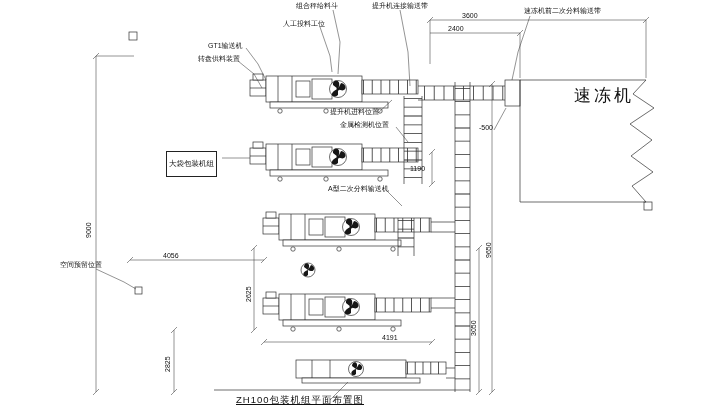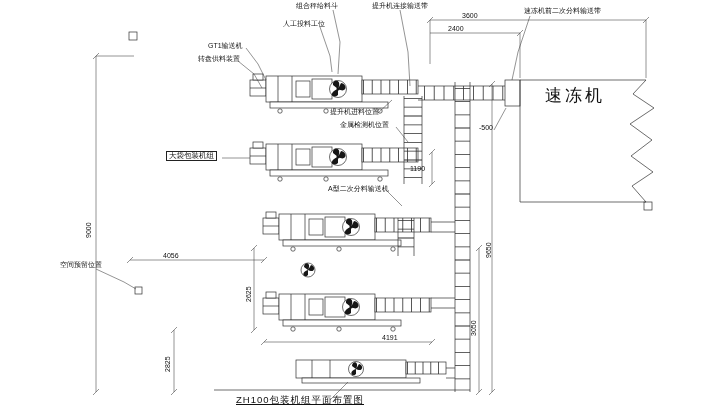--- a/index.html
+++ b/index.html
@@ -193,7 +193,7 @@
   <div class="lbl" style="left:328px;top:185px;">A型二次分料输送机</div>
   <div class="lbl" style="left:524px;top:7px;">速冻机前二次分料输送带</div>
   <div class="lbl" style="left:60px;top:261px;">空间预留位置</div>
-  <div class="lbl freezer-big" style="left:545px;top:92px;">速冻机</div>
+  <div class="lbl freezer-big" style="left:574px;top:92px;">速冻机</div>
   <div class="lbl title-txt" style="left:236px;top:396px;text-decoration:underline;">ZH100包装机组平面布置图</div>
 
   <div class="lbl vert" style="left:85px;top:238px;">9000</div>

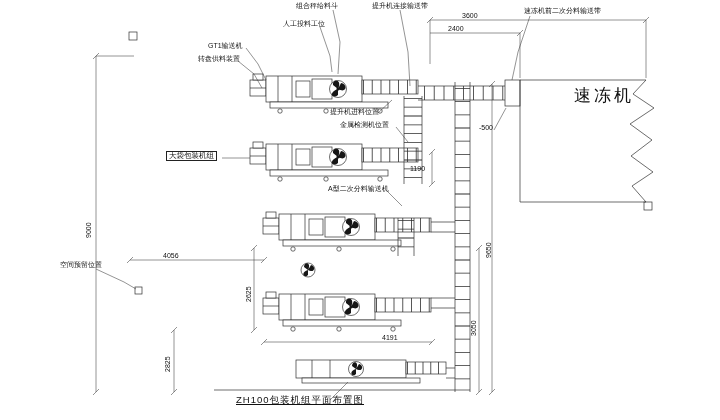--- a/index.html
+++ b/index.html
@@ -13,7 +13,7 @@
   .fanfill{fill:#161616;stroke:none;}
   .lbl{position:absolute;font-size:7px;line-height:8px;white-space:nowrap;color:#101010;}
   .vert{transform:rotate(-90deg);transform-origin:0 0;}
-  .boxed{border:.8px solid #222;padding:0 2px;font-size:7.5px;}
+  .boxed{border:.8px solid #222;padding:8px 2px;font-size:7.5px;}
   .freezer-big{font-size:17px;letter-spacing:3px;font-weight:500;}
   .title-txt{font-size:9.5px;letter-spacing:1px;}
 </style>

